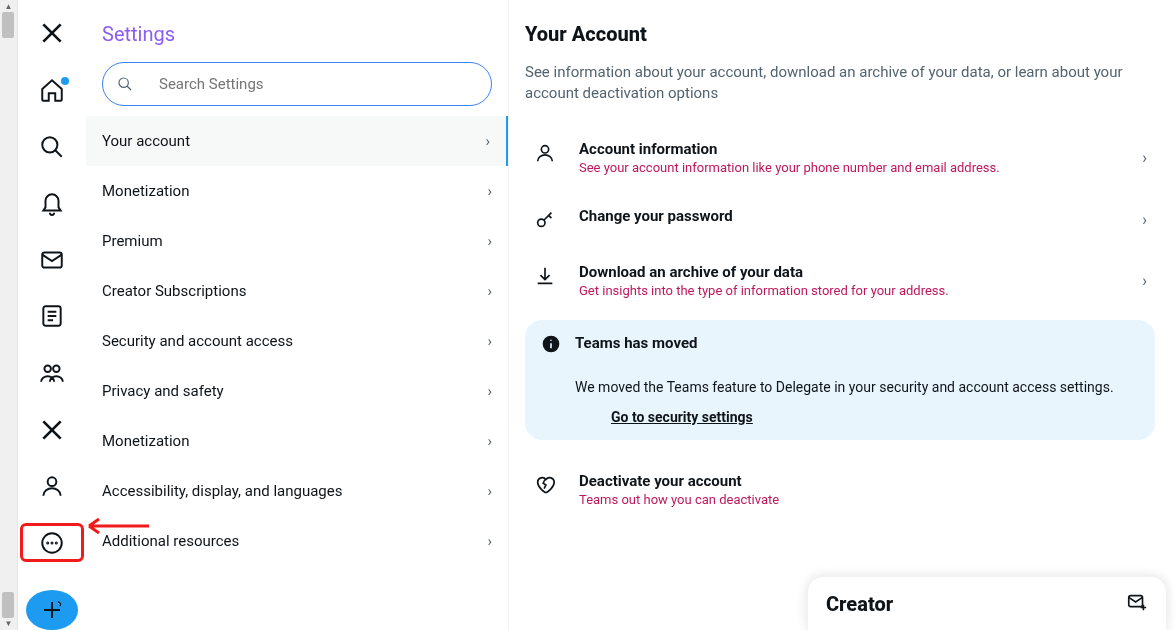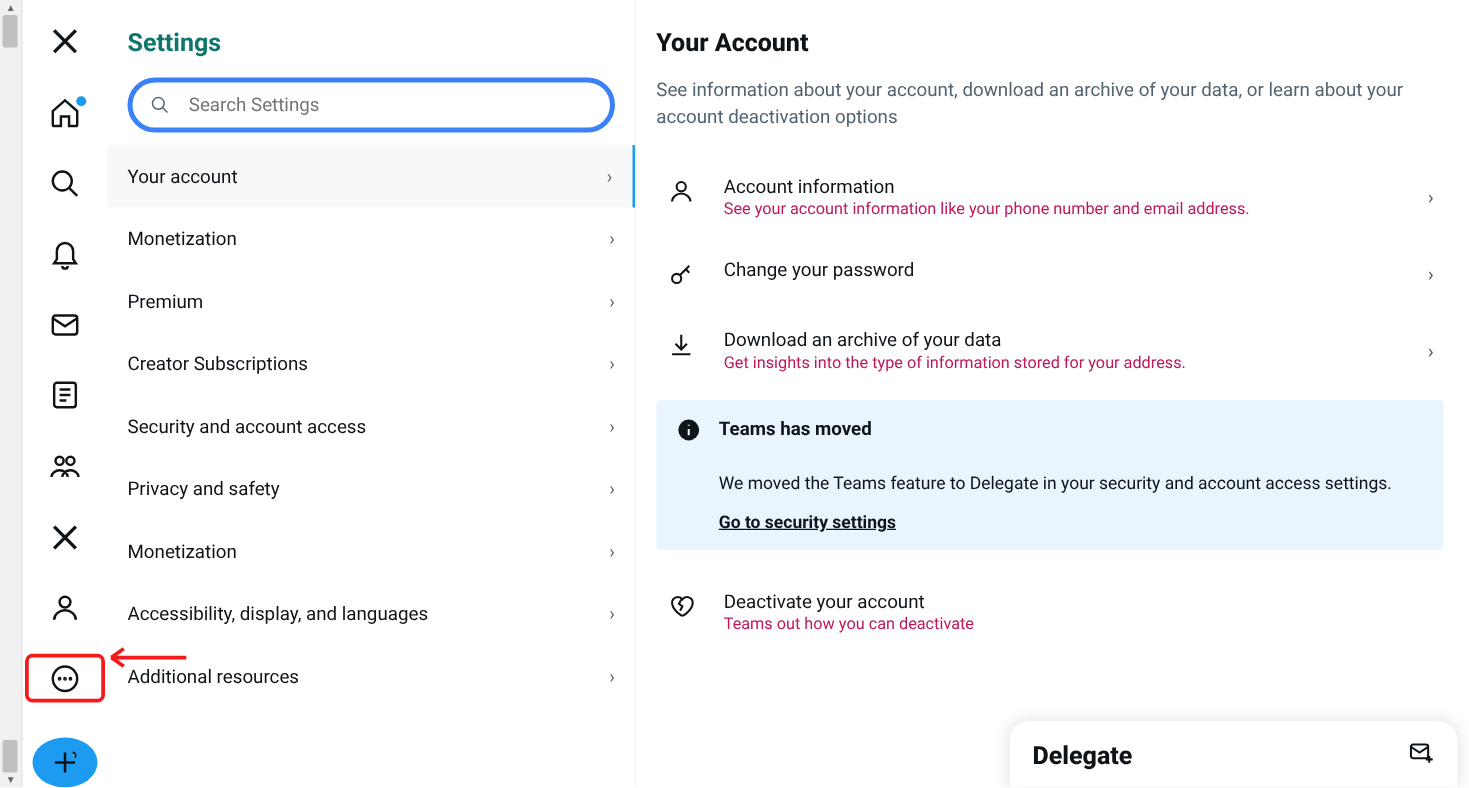--- a/index.html
+++ b/index.html
@@ -21,7 +21,7 @@
 .red-arrow { position:absolute; right:-65px; top:516px; }
 
 .settings-col { width:423px; border-right:1px solid #eff3f4; padding-top:14px; }
-.settings-title { font-size:20px; font-weight:700; padding:8px 16px 16px; color:#0f766e; }
+.settings-title { font-size:20px; font-weight:400; padding:8px 16px 16px; color:#8b5cf6; }
 .search-wrap { padding:0 16px 10px; }
 .search-box { border:4px solid #3b82f6; border-radius:999px; height:44px; display:flex; align-items:center; padding:0 14px; gap:15px; color:#536471; }
 .search-box input { border:none; outline:none; font-size:15px; flex:1; background:transparent; }

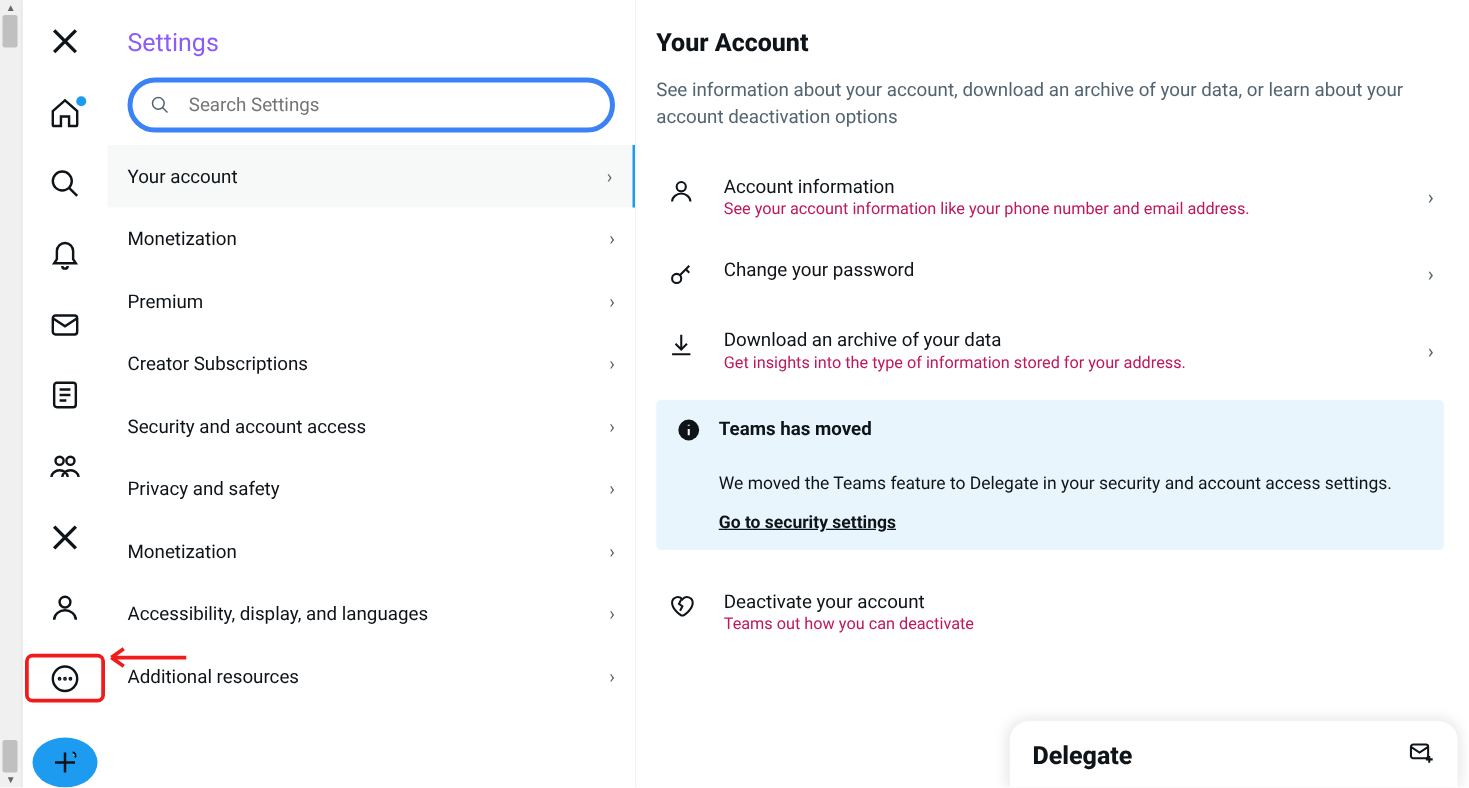--- a/index.html
+++ b/index.html
@@ -23,7 +23,7 @@
 .settings-col { width:423px; border-right:1px solid #eff3f4; padding-top:14px; }
 .settings-title { font-size:20px; font-weight:400; padding:8px 16px 16px; color:#8b5cf6; }
 .search-wrap { padding:0 16px 10px; }
-.search-box { border:4px solid #3b82f6; border-radius:999px; height:44px; display:flex; align-items:center; padding:0 14px; gap:15px; color:#536471; }
+.search-box { border:1px solid #3b82f6; border-radius:999px; height:44px; display:flex; align-items:center; padding:0 14px; gap:26px; color:#536471; }
 .search-box input { border:none; outline:none; font-size:15px; flex:1; background:transparent; }
 .settings-list { }
 .settings-item { display:flex; align-items:center; justify-content:space-between; padding:16px; font-size:15px; color:#0f1419; cursor:pointer; }

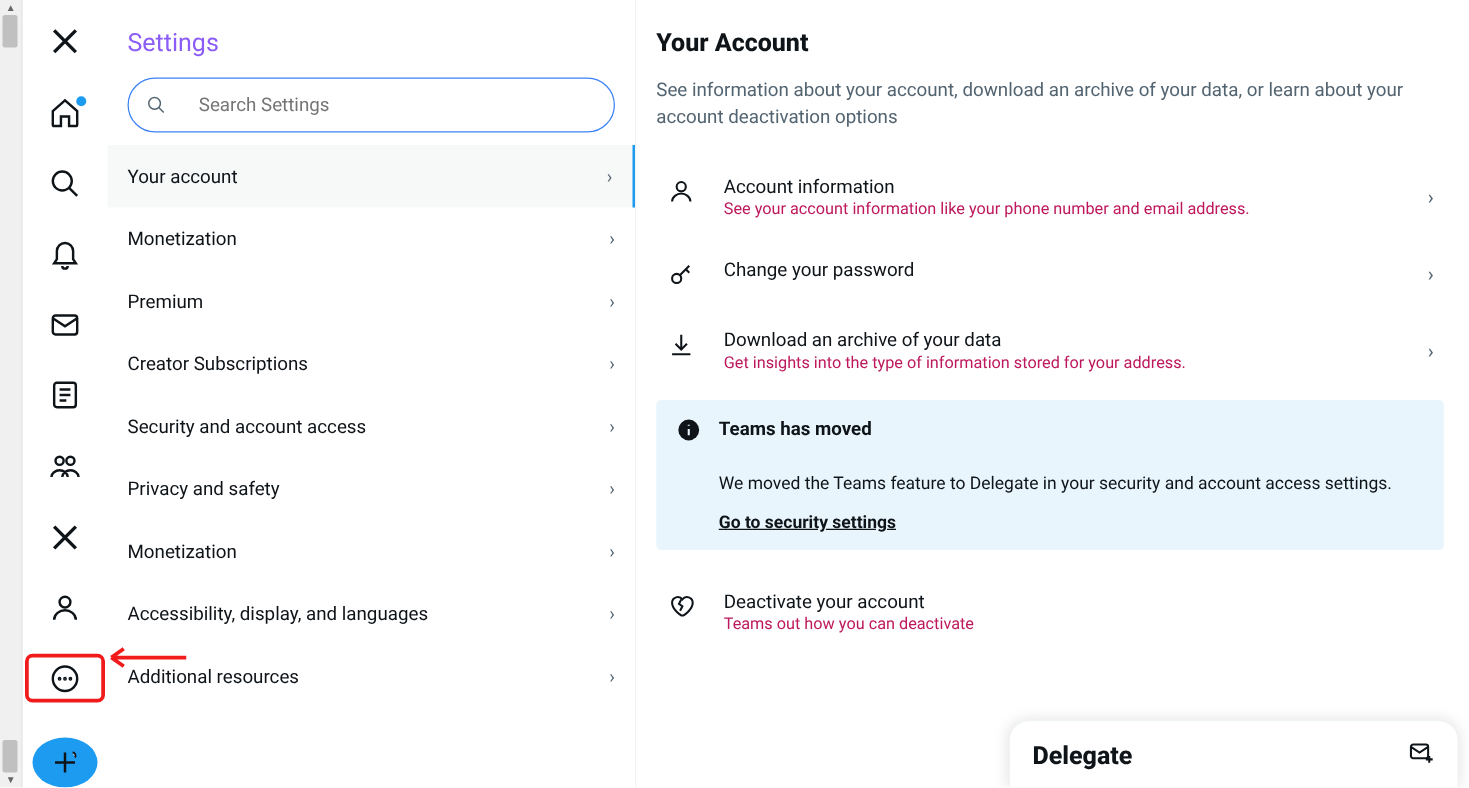--- a/index.html
+++ b/index.html
@@ -38,7 +38,7 @@
 .opt-icon { width:24px; display:flex; justify-content:center; padding-top:2px; color:#536471; }
 .opt.disabled .opt-icon { color:#b0b8bf; }
 .opt-body { flex:1; }
-.opt-title { font-size:15px; color:#0f1419; margin-bottom:2px; }
+.opt-title { font-size:15px; color:#0f1419; margin-bottom:2px;font-weight:bold; }
 .opt.disabled .opt-title { color:#8b98a5; }
 .opt-sub { font-size:13px; color:#be185d; }
 .opt.disabled .opt-sub { color:#b0b8bf; }

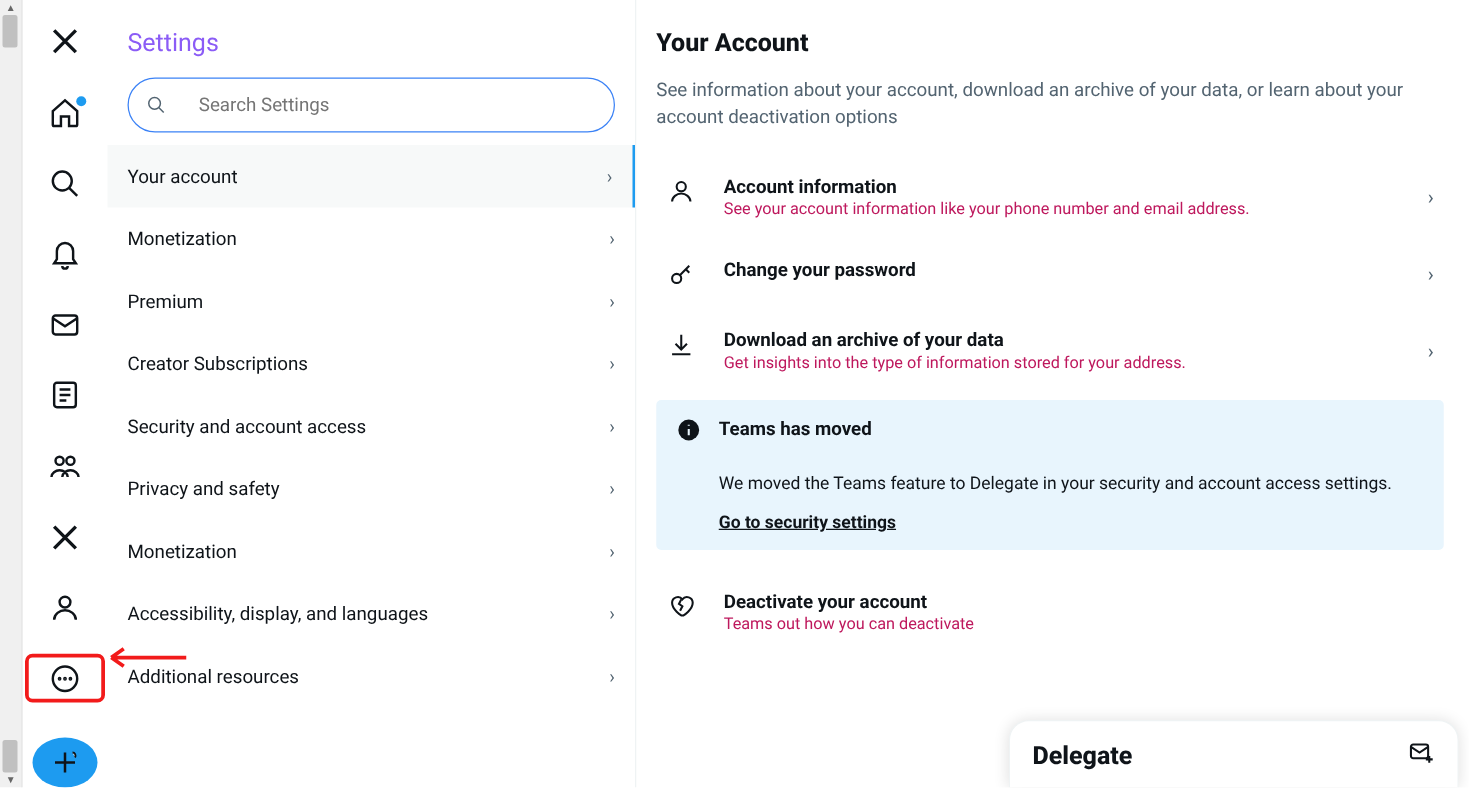--- a/index.html
+++ b/index.html
@@ -44,7 +44,7 @@
 .opt.disabled .opt-sub { color:#b0b8bf; }
 .opt-chev { color:#536471; align-self:center; }
 
-.notice { background:#e8f5fd; border-radius:4px; padding:14px 16px; margin:6px 0 16px 0; display:flex; gap:14px; }
+.notice { background:#e8f5fd; border-radius:17px; padding:14px 16px; margin:6px 0 16px 0; display:flex; gap:14px; }
 .notice-icon { width:20px; height:20px; flex:none; }
 .notice-title { font-weight:700; font-size:15px; color:#0f1419; margin-bottom:4px; }
 .notice-text { font-size:14px; color:#0f1419; margin-bottom:10px; line-height:1.35;margin-top:26px; }

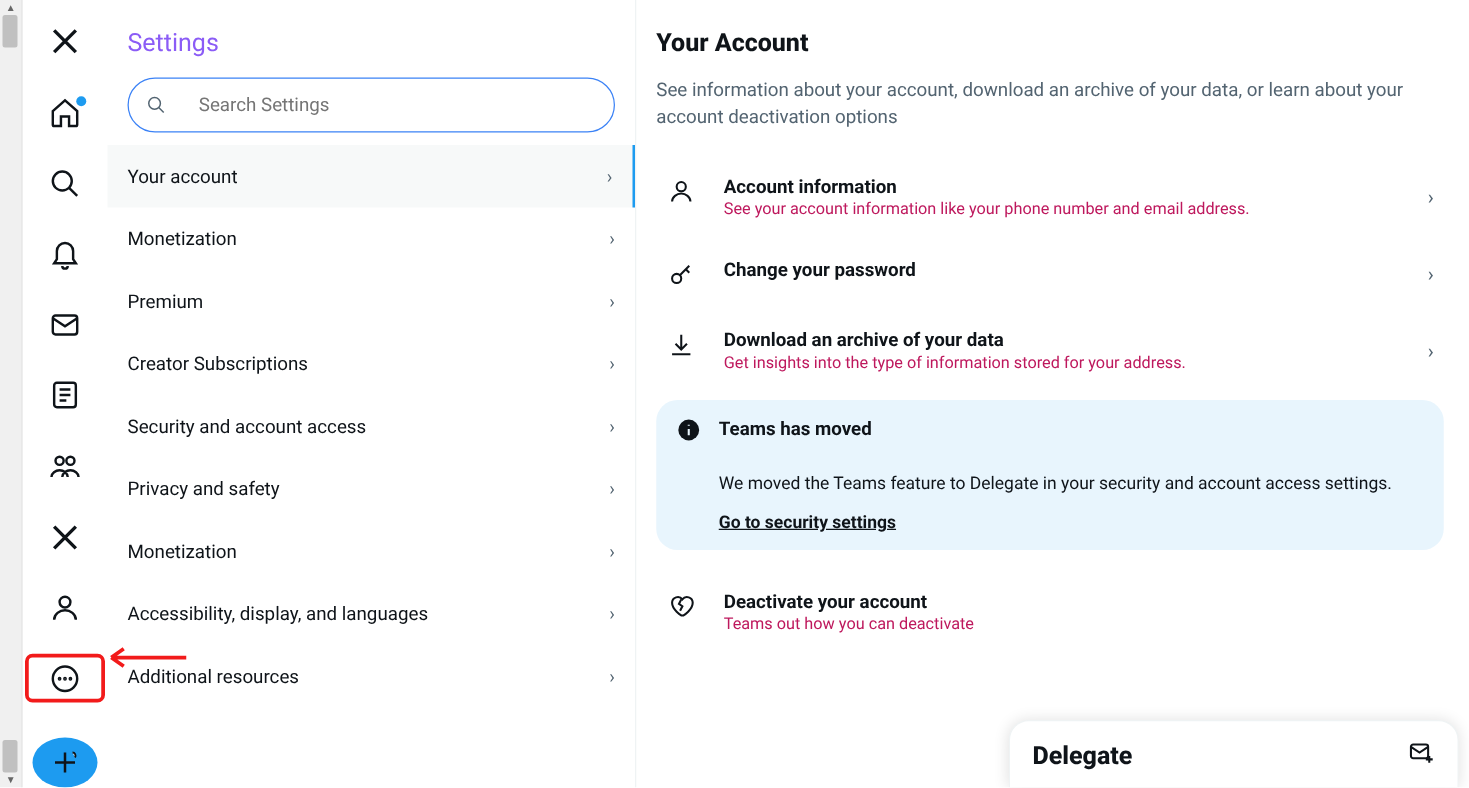--- a/index.html
+++ b/index.html
@@ -48,7 +48,7 @@
 .notice-icon { width:20px; height:20px; flex:none; }
 .notice-title { font-weight:700; font-size:15px; color:#0f1419; margin-bottom:4px; }
 .notice-text { font-size:14px; color:#0f1419; margin-bottom:10px; line-height:1.35;margin-top:26px; }
-.notice a { color:#0f1419; font-weight:700; text-decoration:underline; font-size:14px; }
+.notice a { color:#0f1419; font-weight:700; text-decoration:underline; font-size:14px;margin-left:36px; }
 
 .messages-drawer { position:absolute; right:8px; bottom:0; width:360px; height:54px; background:#fff; border:1px solid #eff3f4; border-bottom:none; border-radius:16px 16px 0 0; box-shadow:0 0 12px rgba(0,0,0,0.12); display:flex; align-items:center; justify-content:space-between; padding:0 18px; }
 .messages-label { font-size:20px; font-weight:800; color:#0f1419; }

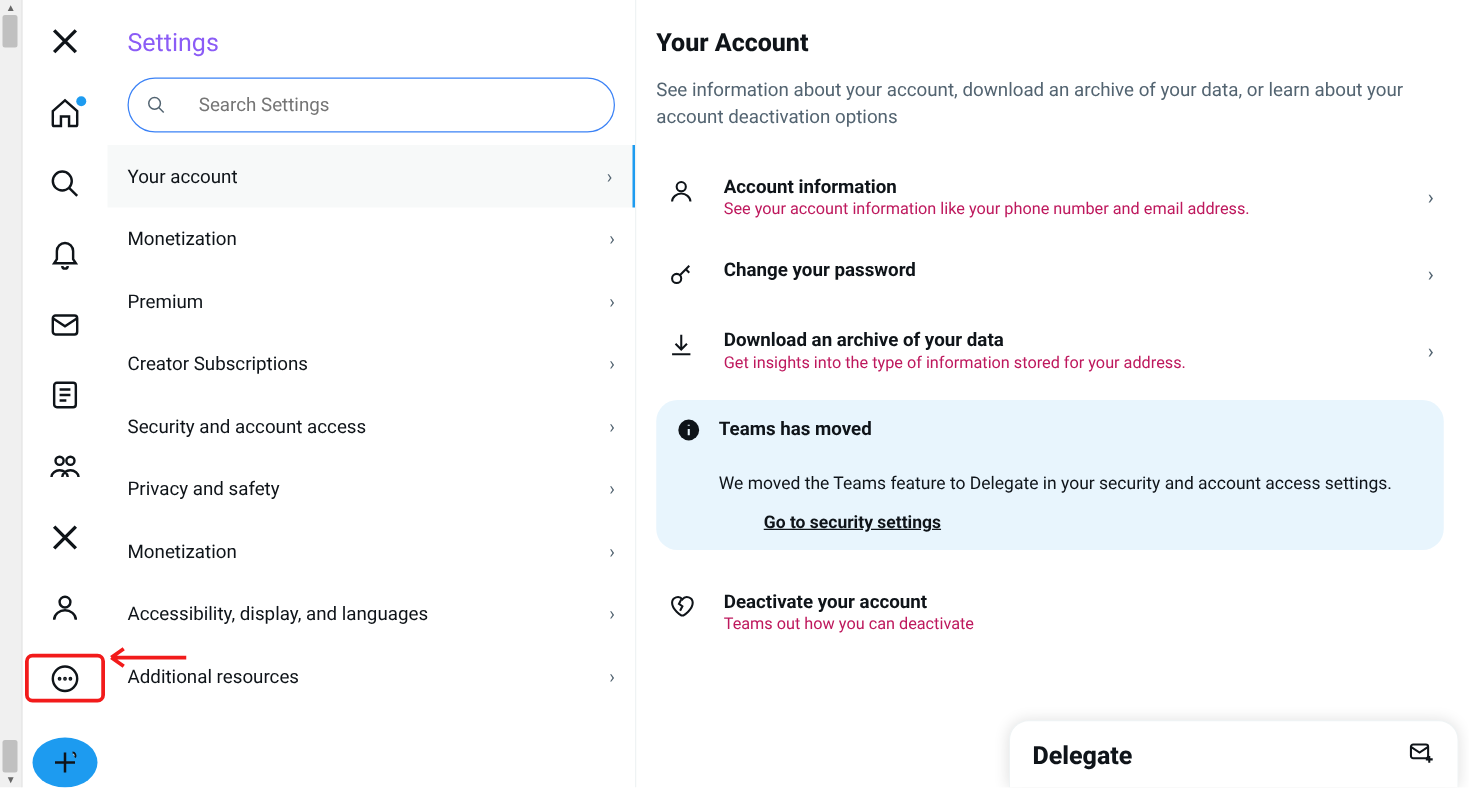--- a/index.html
+++ b/index.html
@@ -266,7 +266,7 @@
 </div>
 
 <div class="messages-drawer">
-  <div class="messages-label">Delegate</div>
+  <div class="messages-label">Creator</div>
   <div class="messages-compose">
     <svg viewBox="0 0 24 24">
         <rect x="3" y="5" width="15" height="12" rx="2"></rect>

